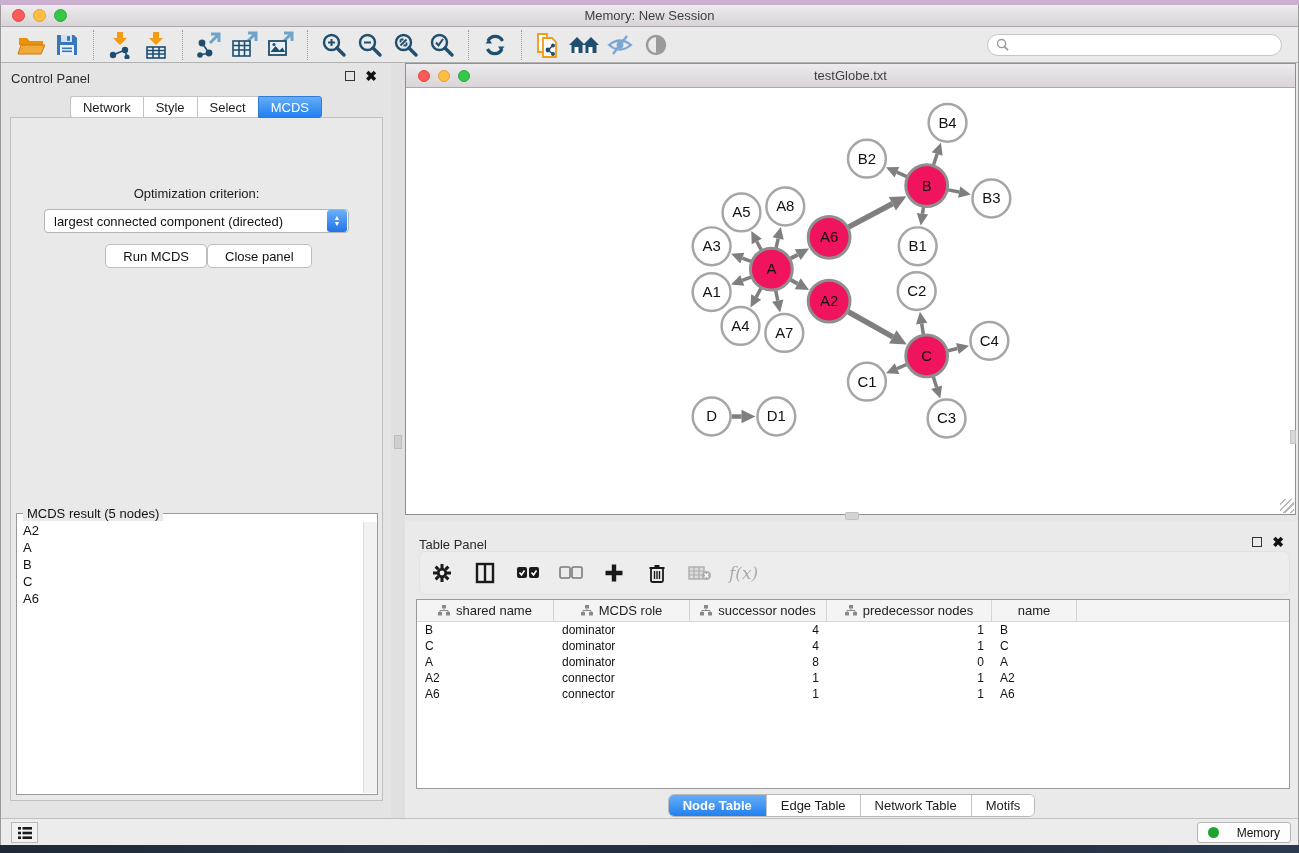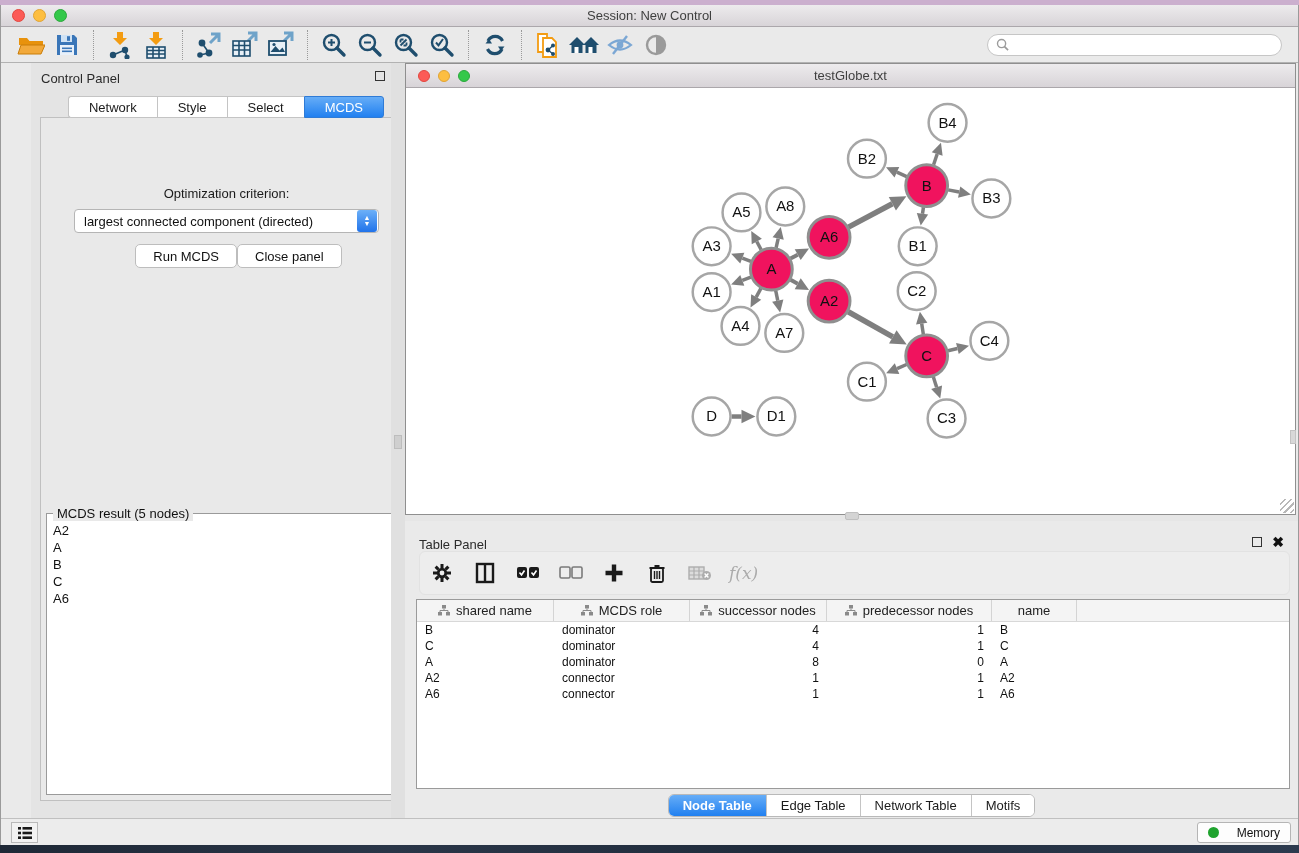--- a/index.html
+++ b/index.html
@@ -119,7 +119,7 @@
         <div class="light yellow"></div>
         <div class="light green"></div>
       </div>
-      <div class="title">Session: New Control</div>
+      <div class="title">Memory: New Session</div>
     </div>
 
     <div class="toolbar">

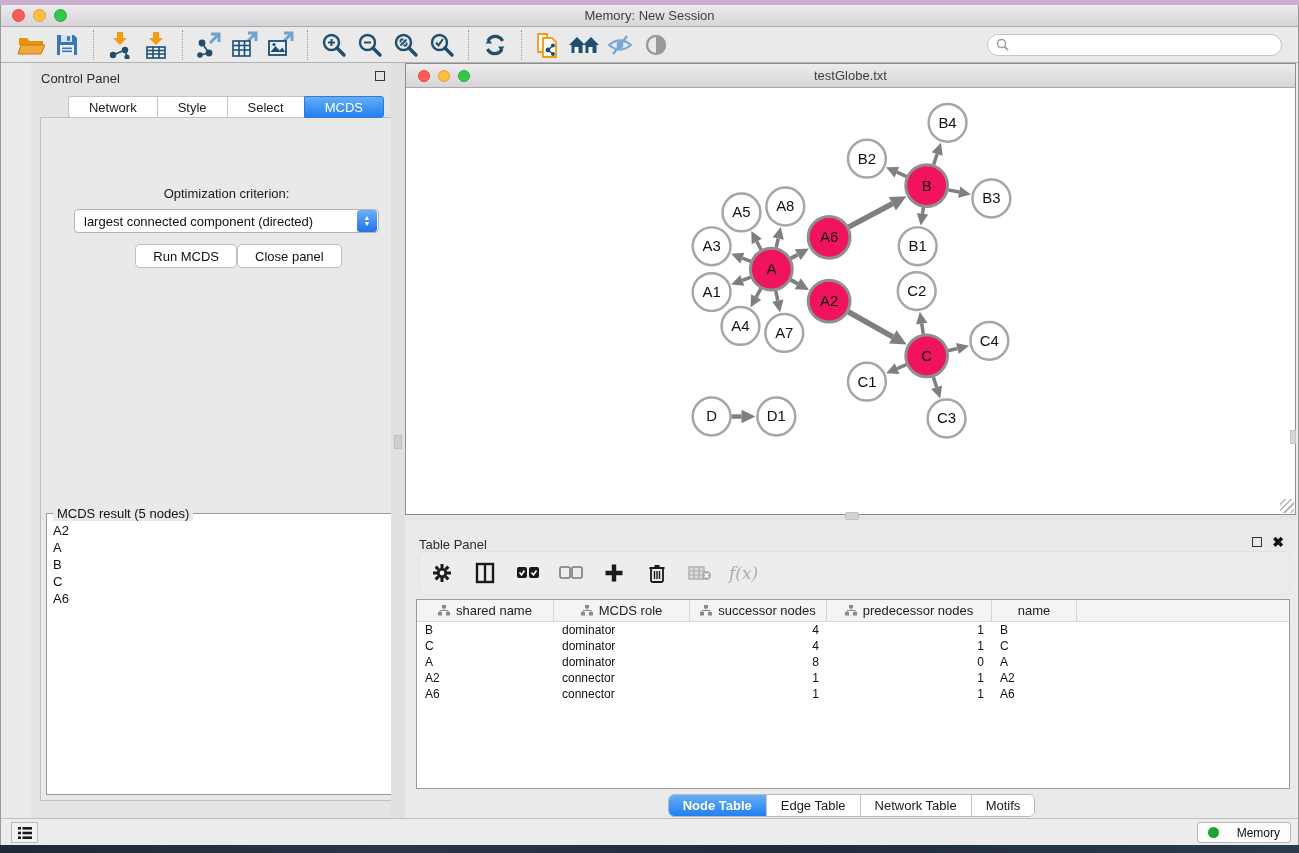--- a/index.html
+++ b/index.html
@@ -30,7 +30,7 @@
   .content { position:absolute; left:0; top:58px; width:100%; height:755px; }
 
   
-  .control-panel { position:absolute; left:0; top:0; width:390px; height:100%; background:#E4E4E4;margin-left:30px; }
+  .control-panel { position:absolute; left:0; top:0; width:390px; height:100%; background:#E4E4E4; }
   .panel-head { position:absolute; left:0; top:0; width:100%; height:30px; }
   .panel-head .ptitle { position:absolute; left:10px; top:8px; font-size:13px; color:#2B2B2B; }
   .panel-head .pctrl { position:absolute; top:8px; display:flex; gap:10px; align-items:center; }

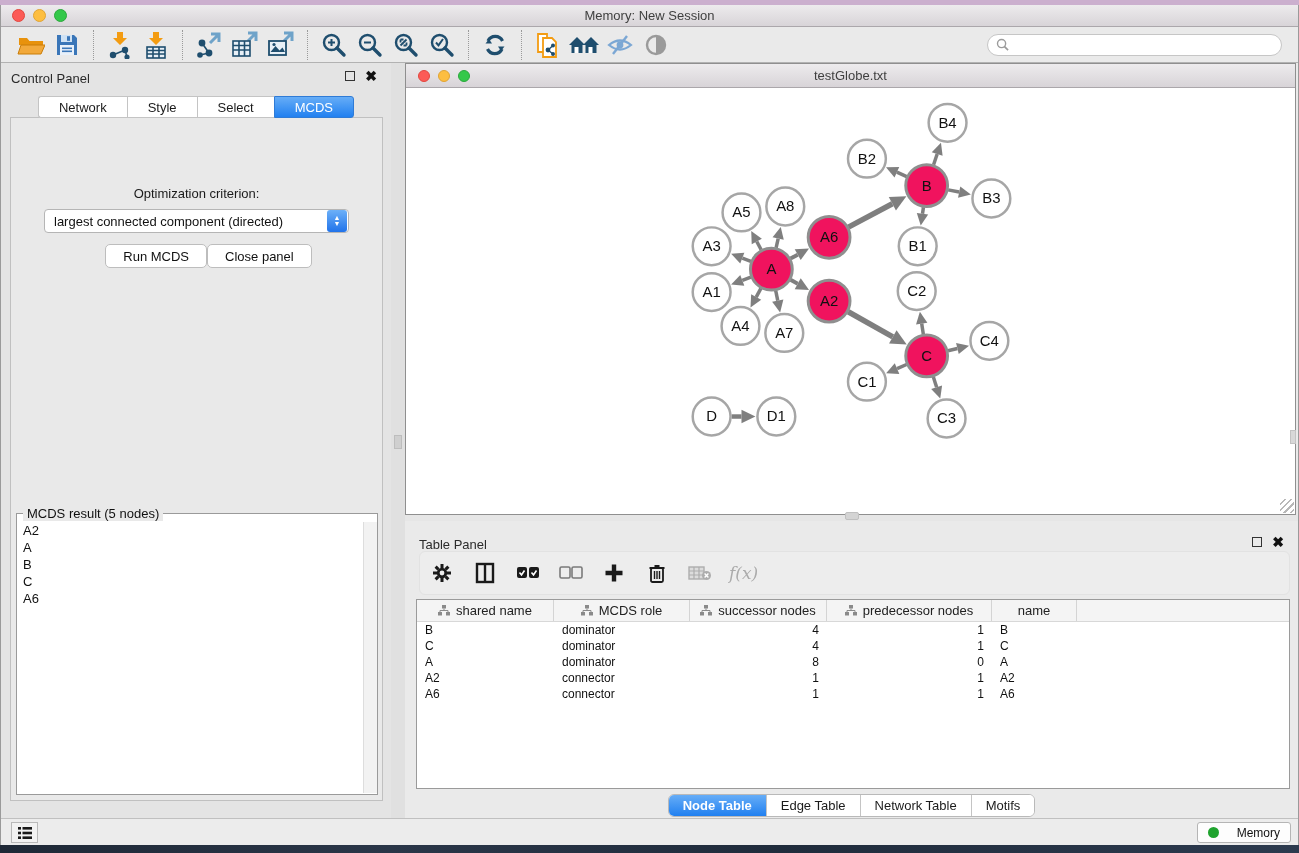--- a/index.html
+++ b/index.html
@@ -37,7 +37,7 @@
   .float-glyph { width:10px; height:10px; border:1.5px solid #333; display:inline-block; }
   .close-glyph { font-size:14px; font-weight:bold; color:#111; line-height:10px; }
   .cp-tabs { position:absolute; left:0; top:33px; width:100%; display:flex; justify-content:center; z-index:2; }
-  .cp-tab { height:22px; padding:0 20px; font-size:13px; color:#1B1B1B; background:#fff; border:1px solid #C4C4C4; border-right:none; display:flex; align-items:center; }
+  .cp-tab { height:22px; padding:0 12px; font-size:13px; color:#1B1B1B; background:#fff; border:1px solid #C4C4C4; border-right:none; display:flex; align-items:center; }
   .cp-tab:first-child { border-radius:3px 0 0 3px; }
   .cp-tab:last-child { border-right:1px solid #C4C4C4; border-radius:0 3px 3px 0; }
   .cp-tab.active { background:linear-gradient(#66ADF7,#2180F0); border-color:#2F7BD6; color:#fff; }

